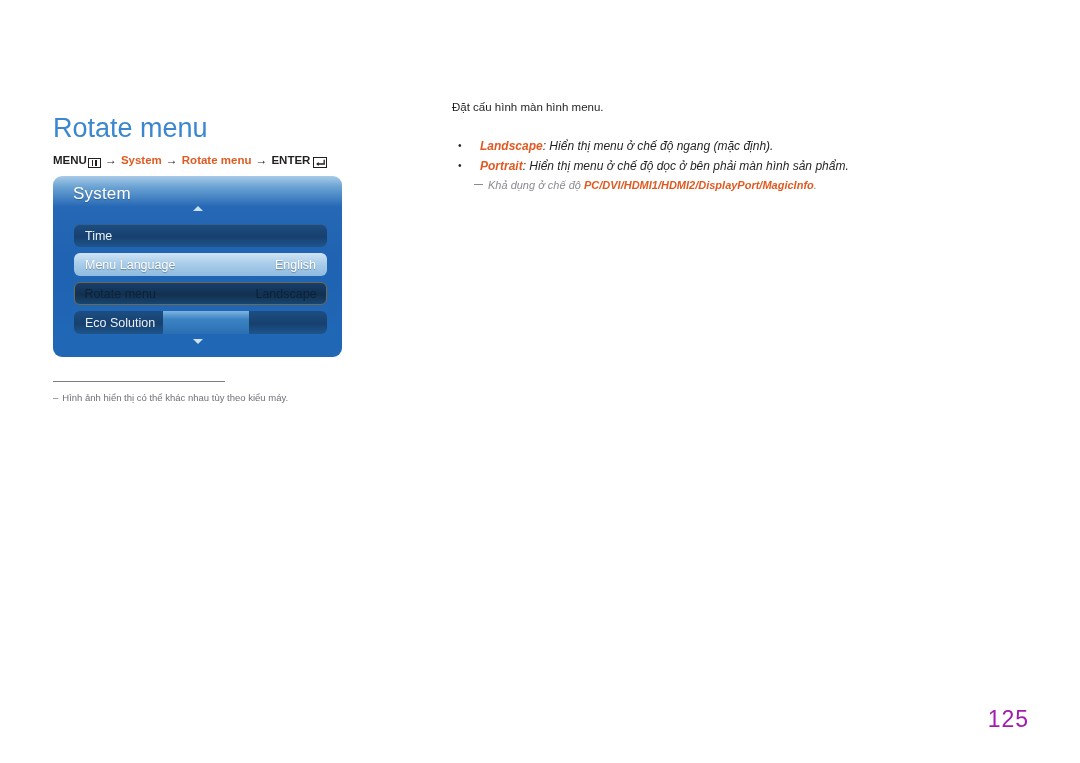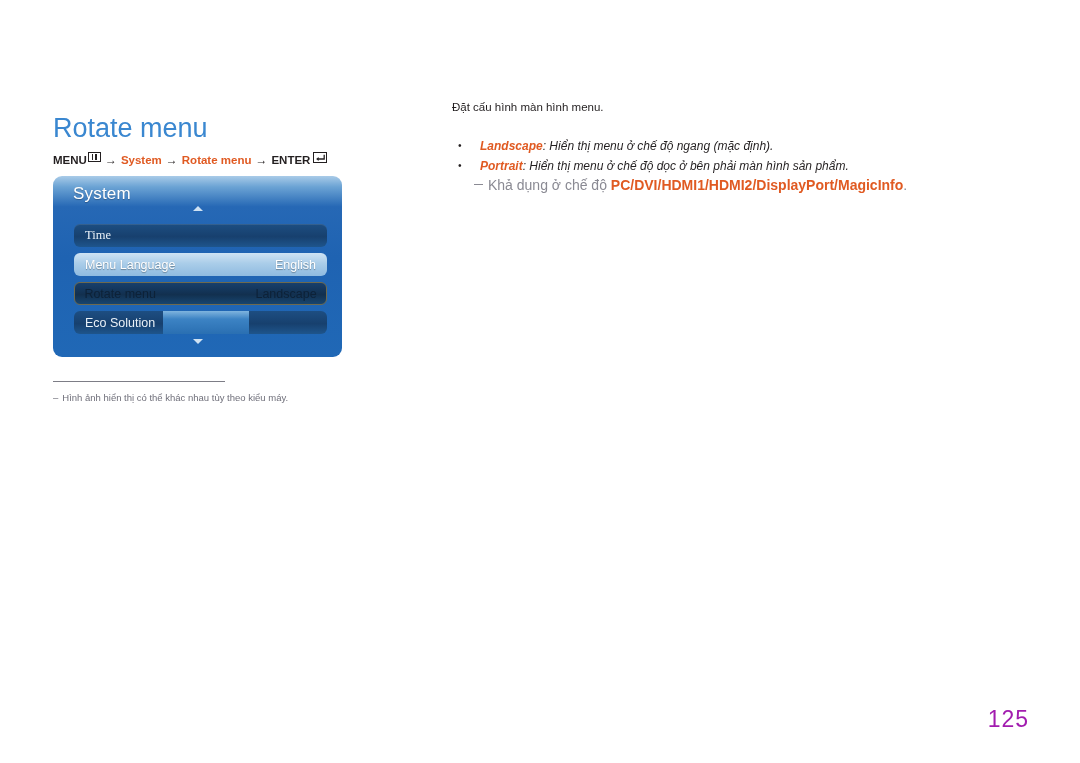--- a/index.html
+++ b/index.html
@@ -40,7 +40,7 @@
     white-space: nowrap;
     line-height: 16px;
     display: flex;
-    align-items: flex-start;
+    align-items: flex-end;
   }
   .path-line .seg { white-space: nowrap; }
   .path-line .accent { color: #e05a22; }

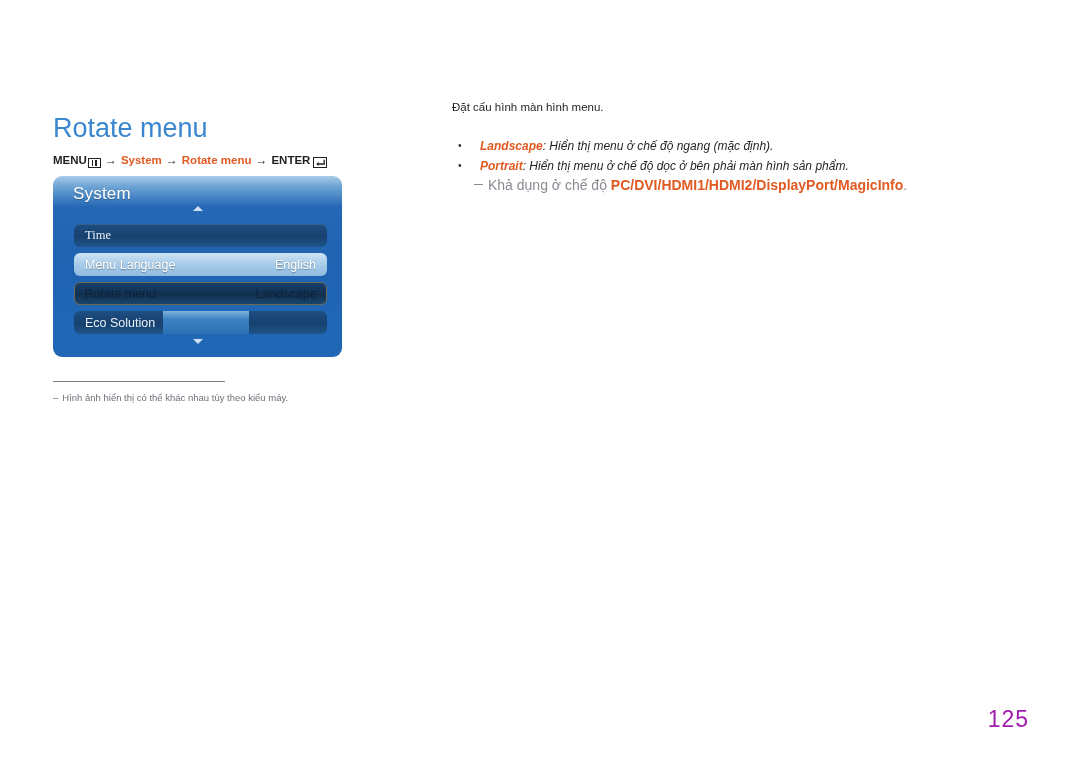--- a/index.html
+++ b/index.html
@@ -247,10 +247,11 @@
     position: relative;
     margin-left: 22px;
     padding-left: 14px;
-    font-size: 14px;
+    font-size: 11px;
     color: #8a8a93;
     line-height: 19px;
     white-space: nowrap;
+    font-style: italic;
   }
   .subnote::before {
     content: "";

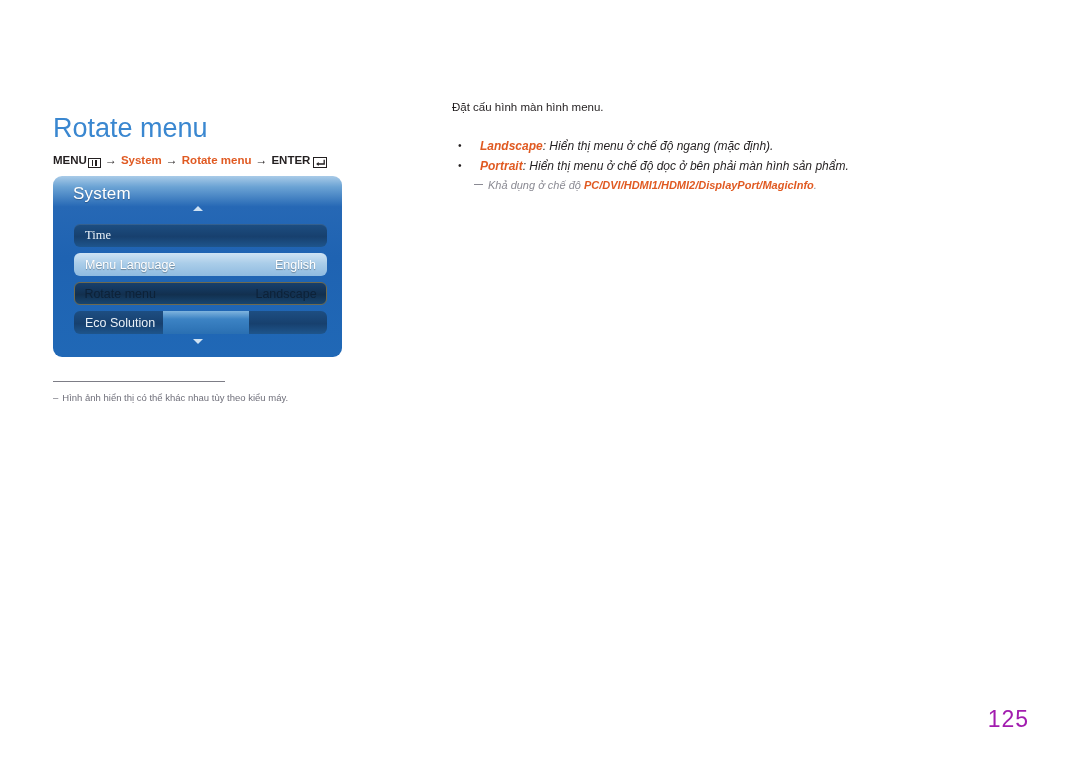--- a/index.html
+++ b/index.html
@@ -151,7 +151,6 @@
     background: linear-gradient(to bottom, #1d4e82 0%, #17406e 55%, #1e558c 100%);
     color: #e9f1f8;
     box-shadow: inset 0 1px 0 rgba(255,255,255,.10);
-    font-family: Liberation Serif, serif;
   }
   .osd-row.selected {
     background: linear-gradient(to bottom, #cfe3f4 0%, #aacde9 45%, #8fbbe0 100%);

